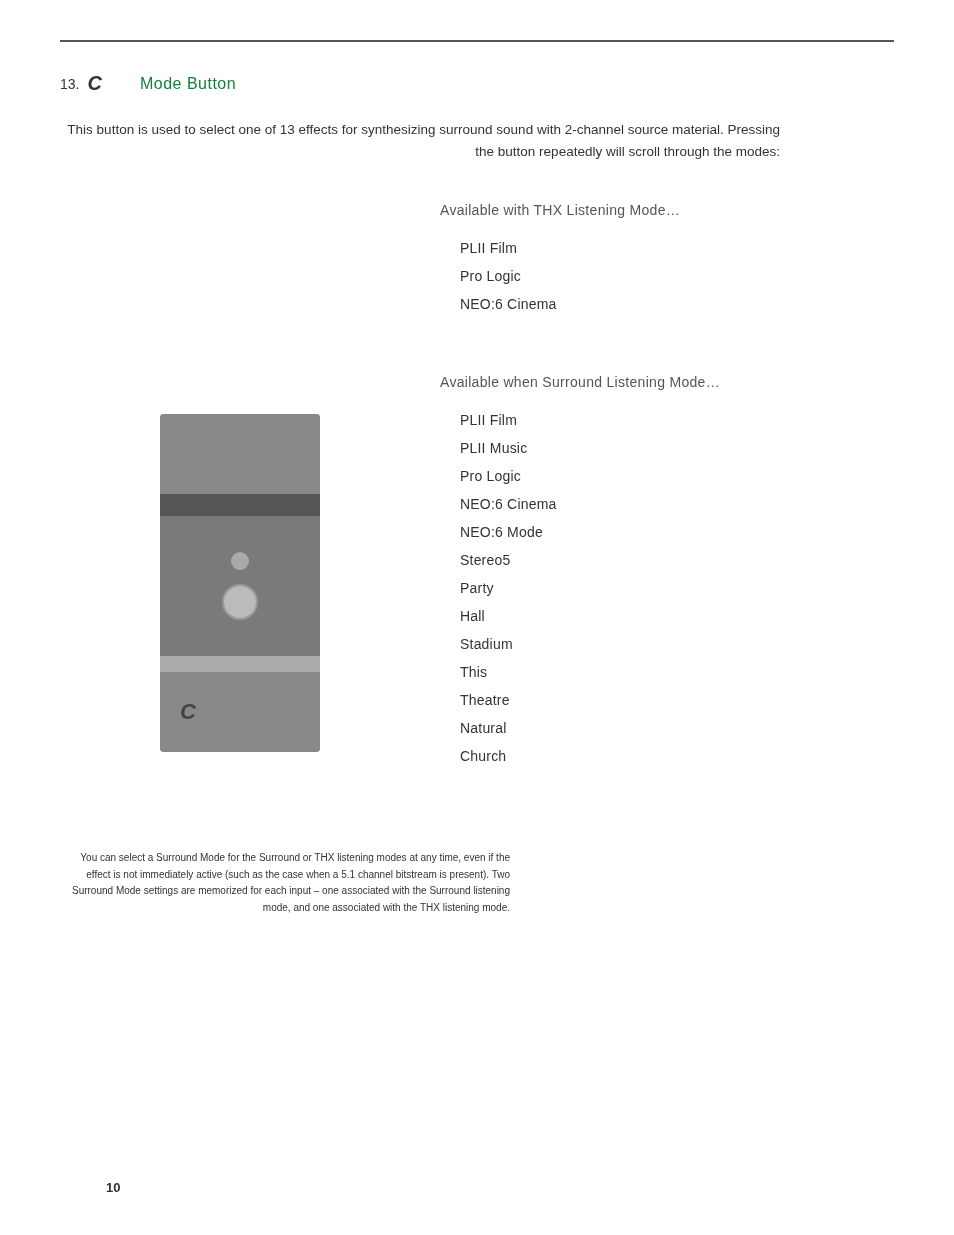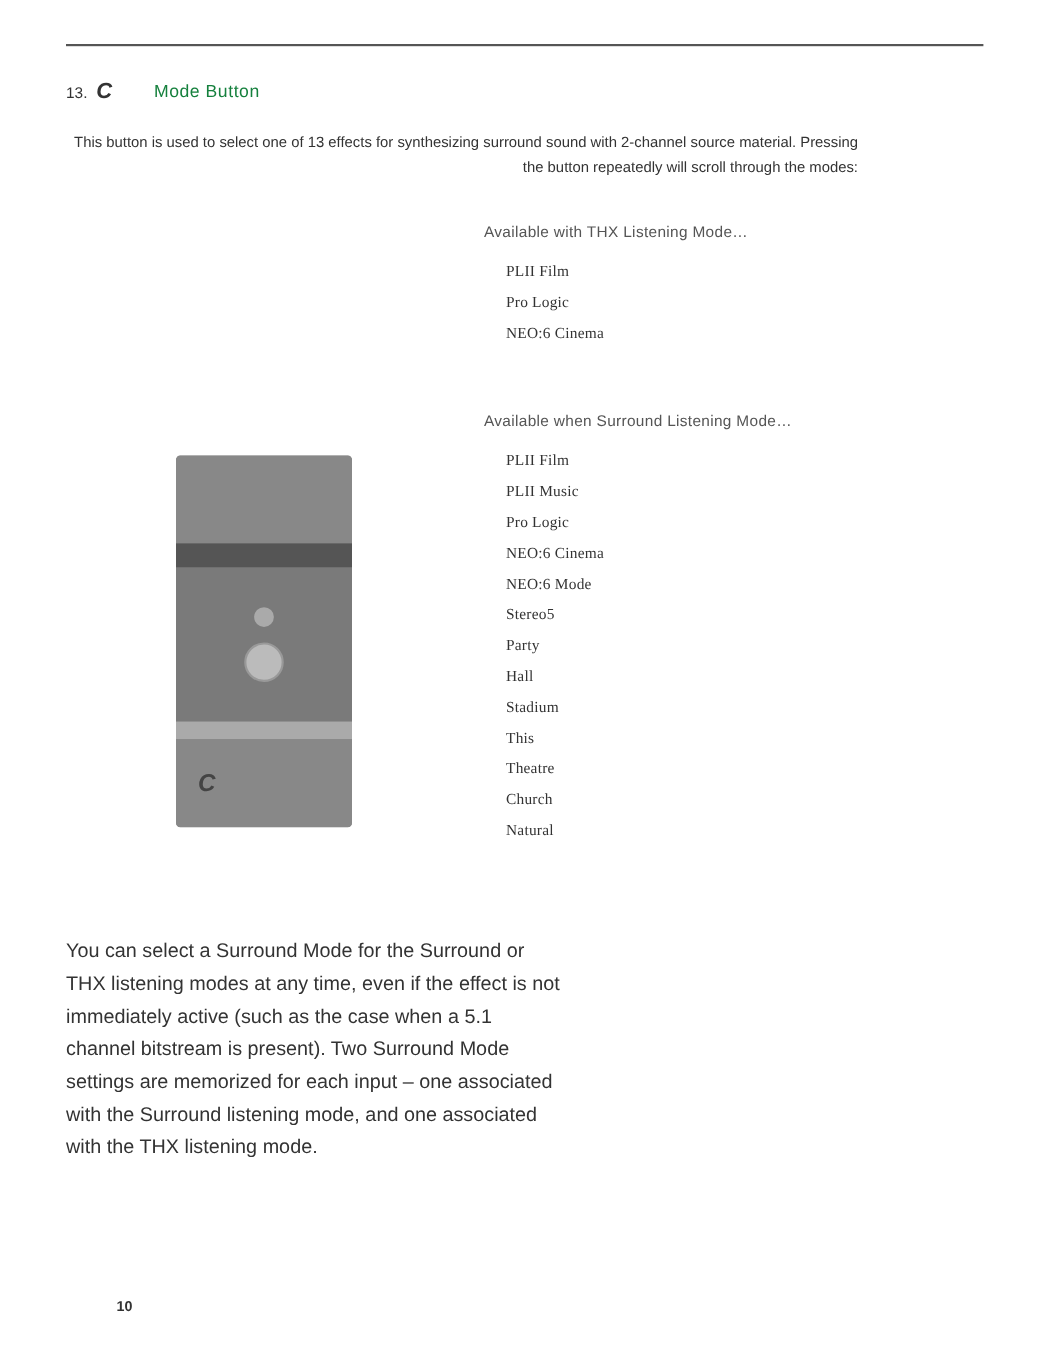--- a/index.html
+++ b/index.html
@@ -79,7 +79,6 @@
     .mode-list {
       list-style: none;
       padding-left: 20px;
-      font-family: Liberation Serif, serif;
     }
 
     .mode-list li {

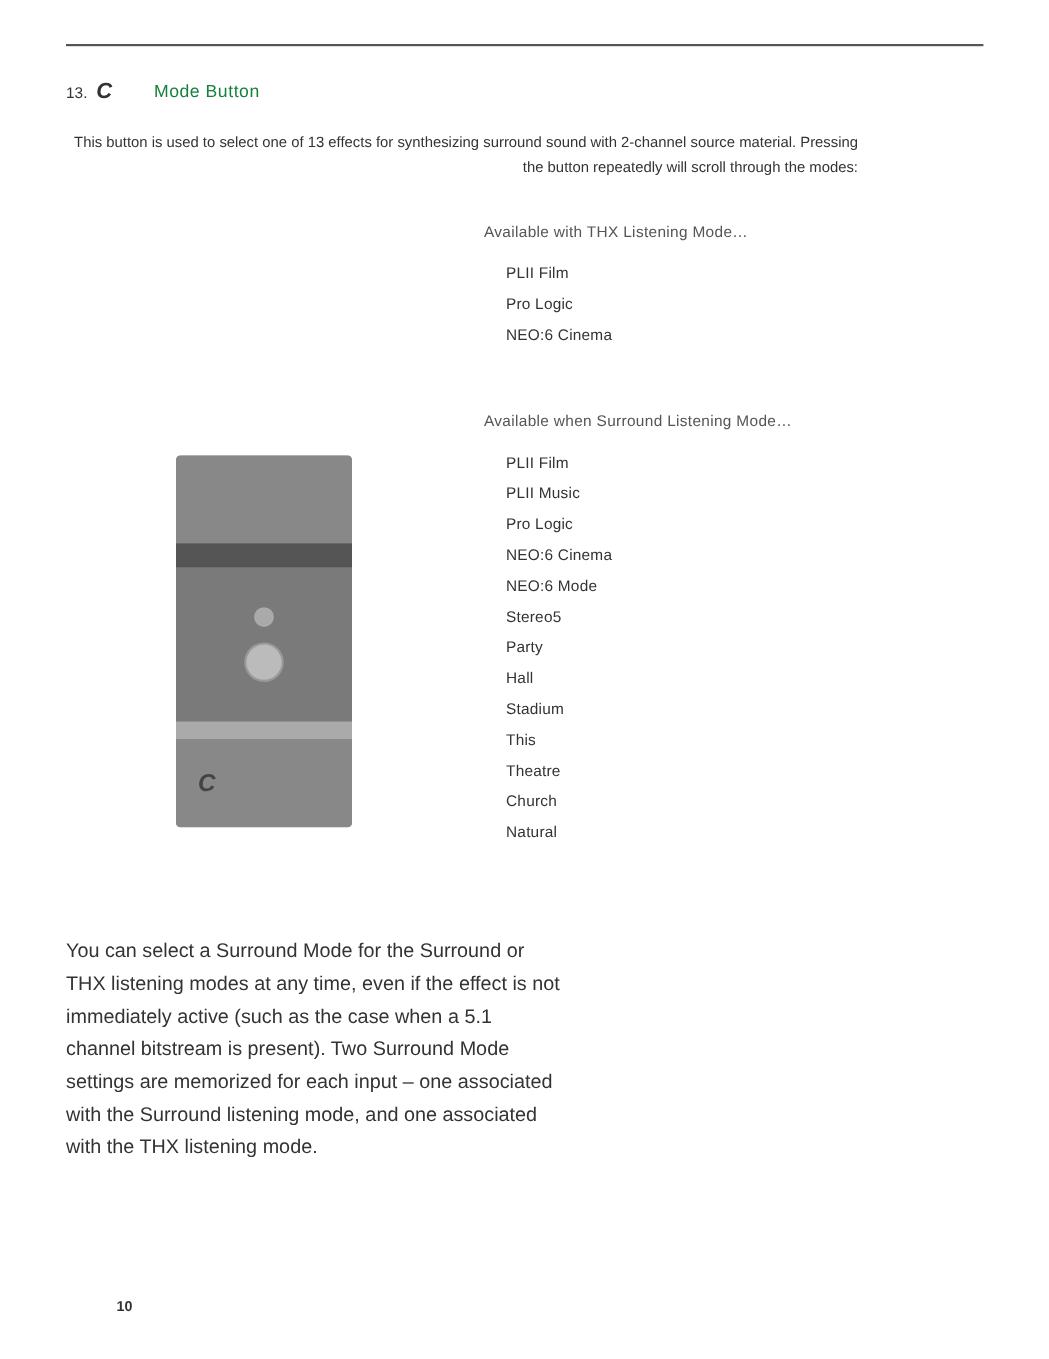--- a/index.html
+++ b/index.html
@@ -258,8 +258,8 @@
             <li>Stadium</li>
             <li>This</li>
             <li>Theatre</li>
+            <li>Natural</li>
             <li>Church</li>
-            <li>Natural</li>
           </ul>
       </div>
     </div>

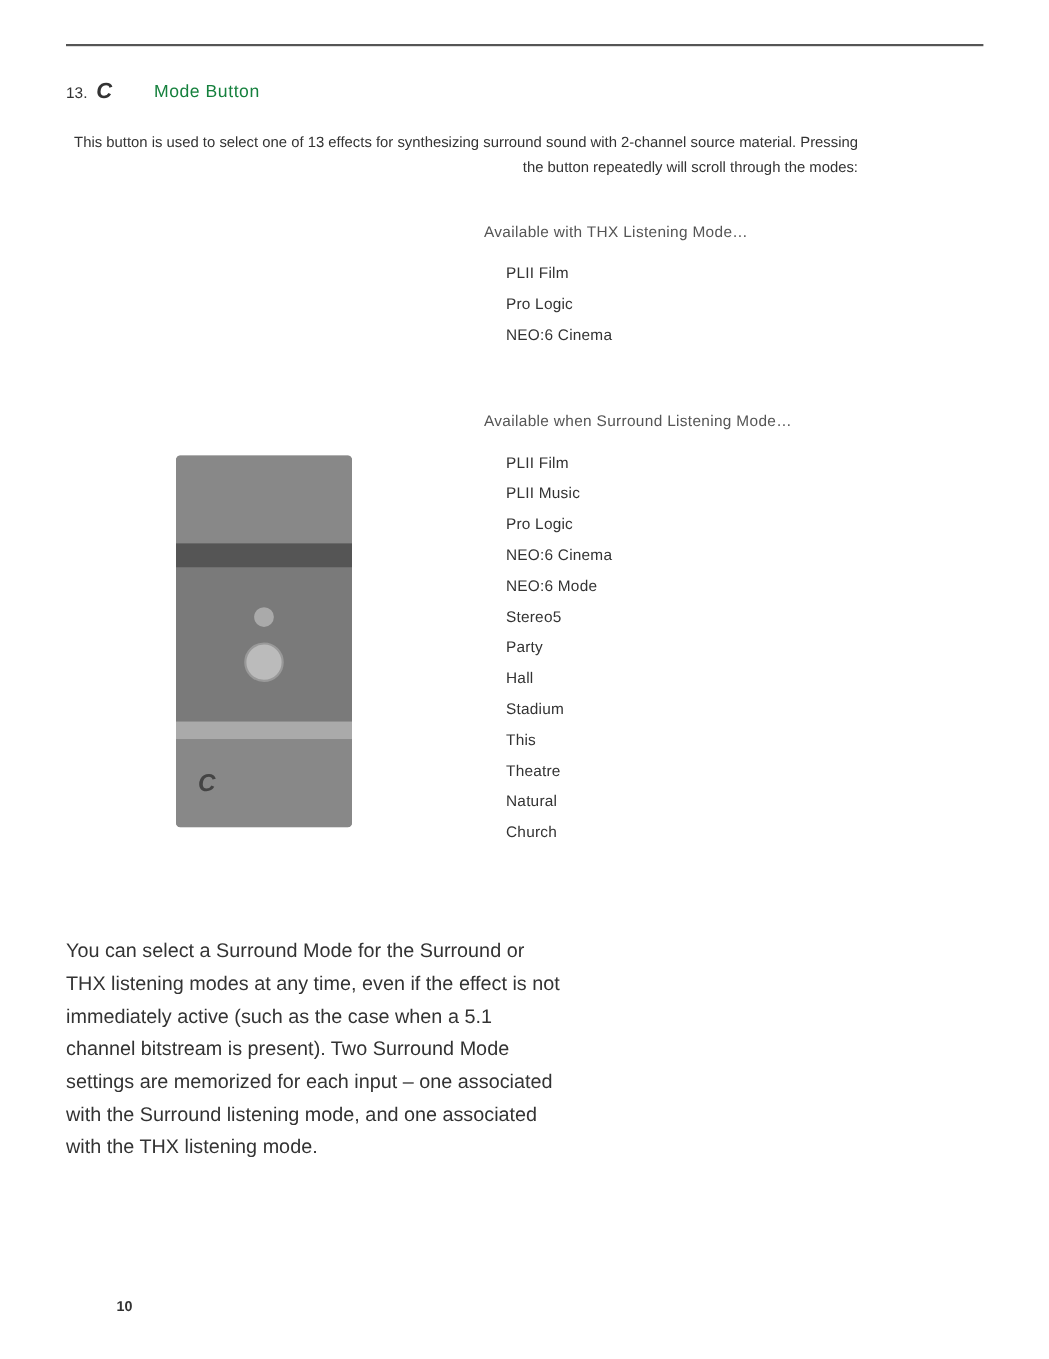--- a/index.html
+++ b/index.html
@@ -175,9 +175,10 @@
     .bottom-text {
       margin-top: 80px;
       max-width: 450px;
-      font-size: 18px;
+      font-size: 10px;
       line-height: 1.65;
       color: #333;
+      text-align: right;
     }
 
     .page-number {

